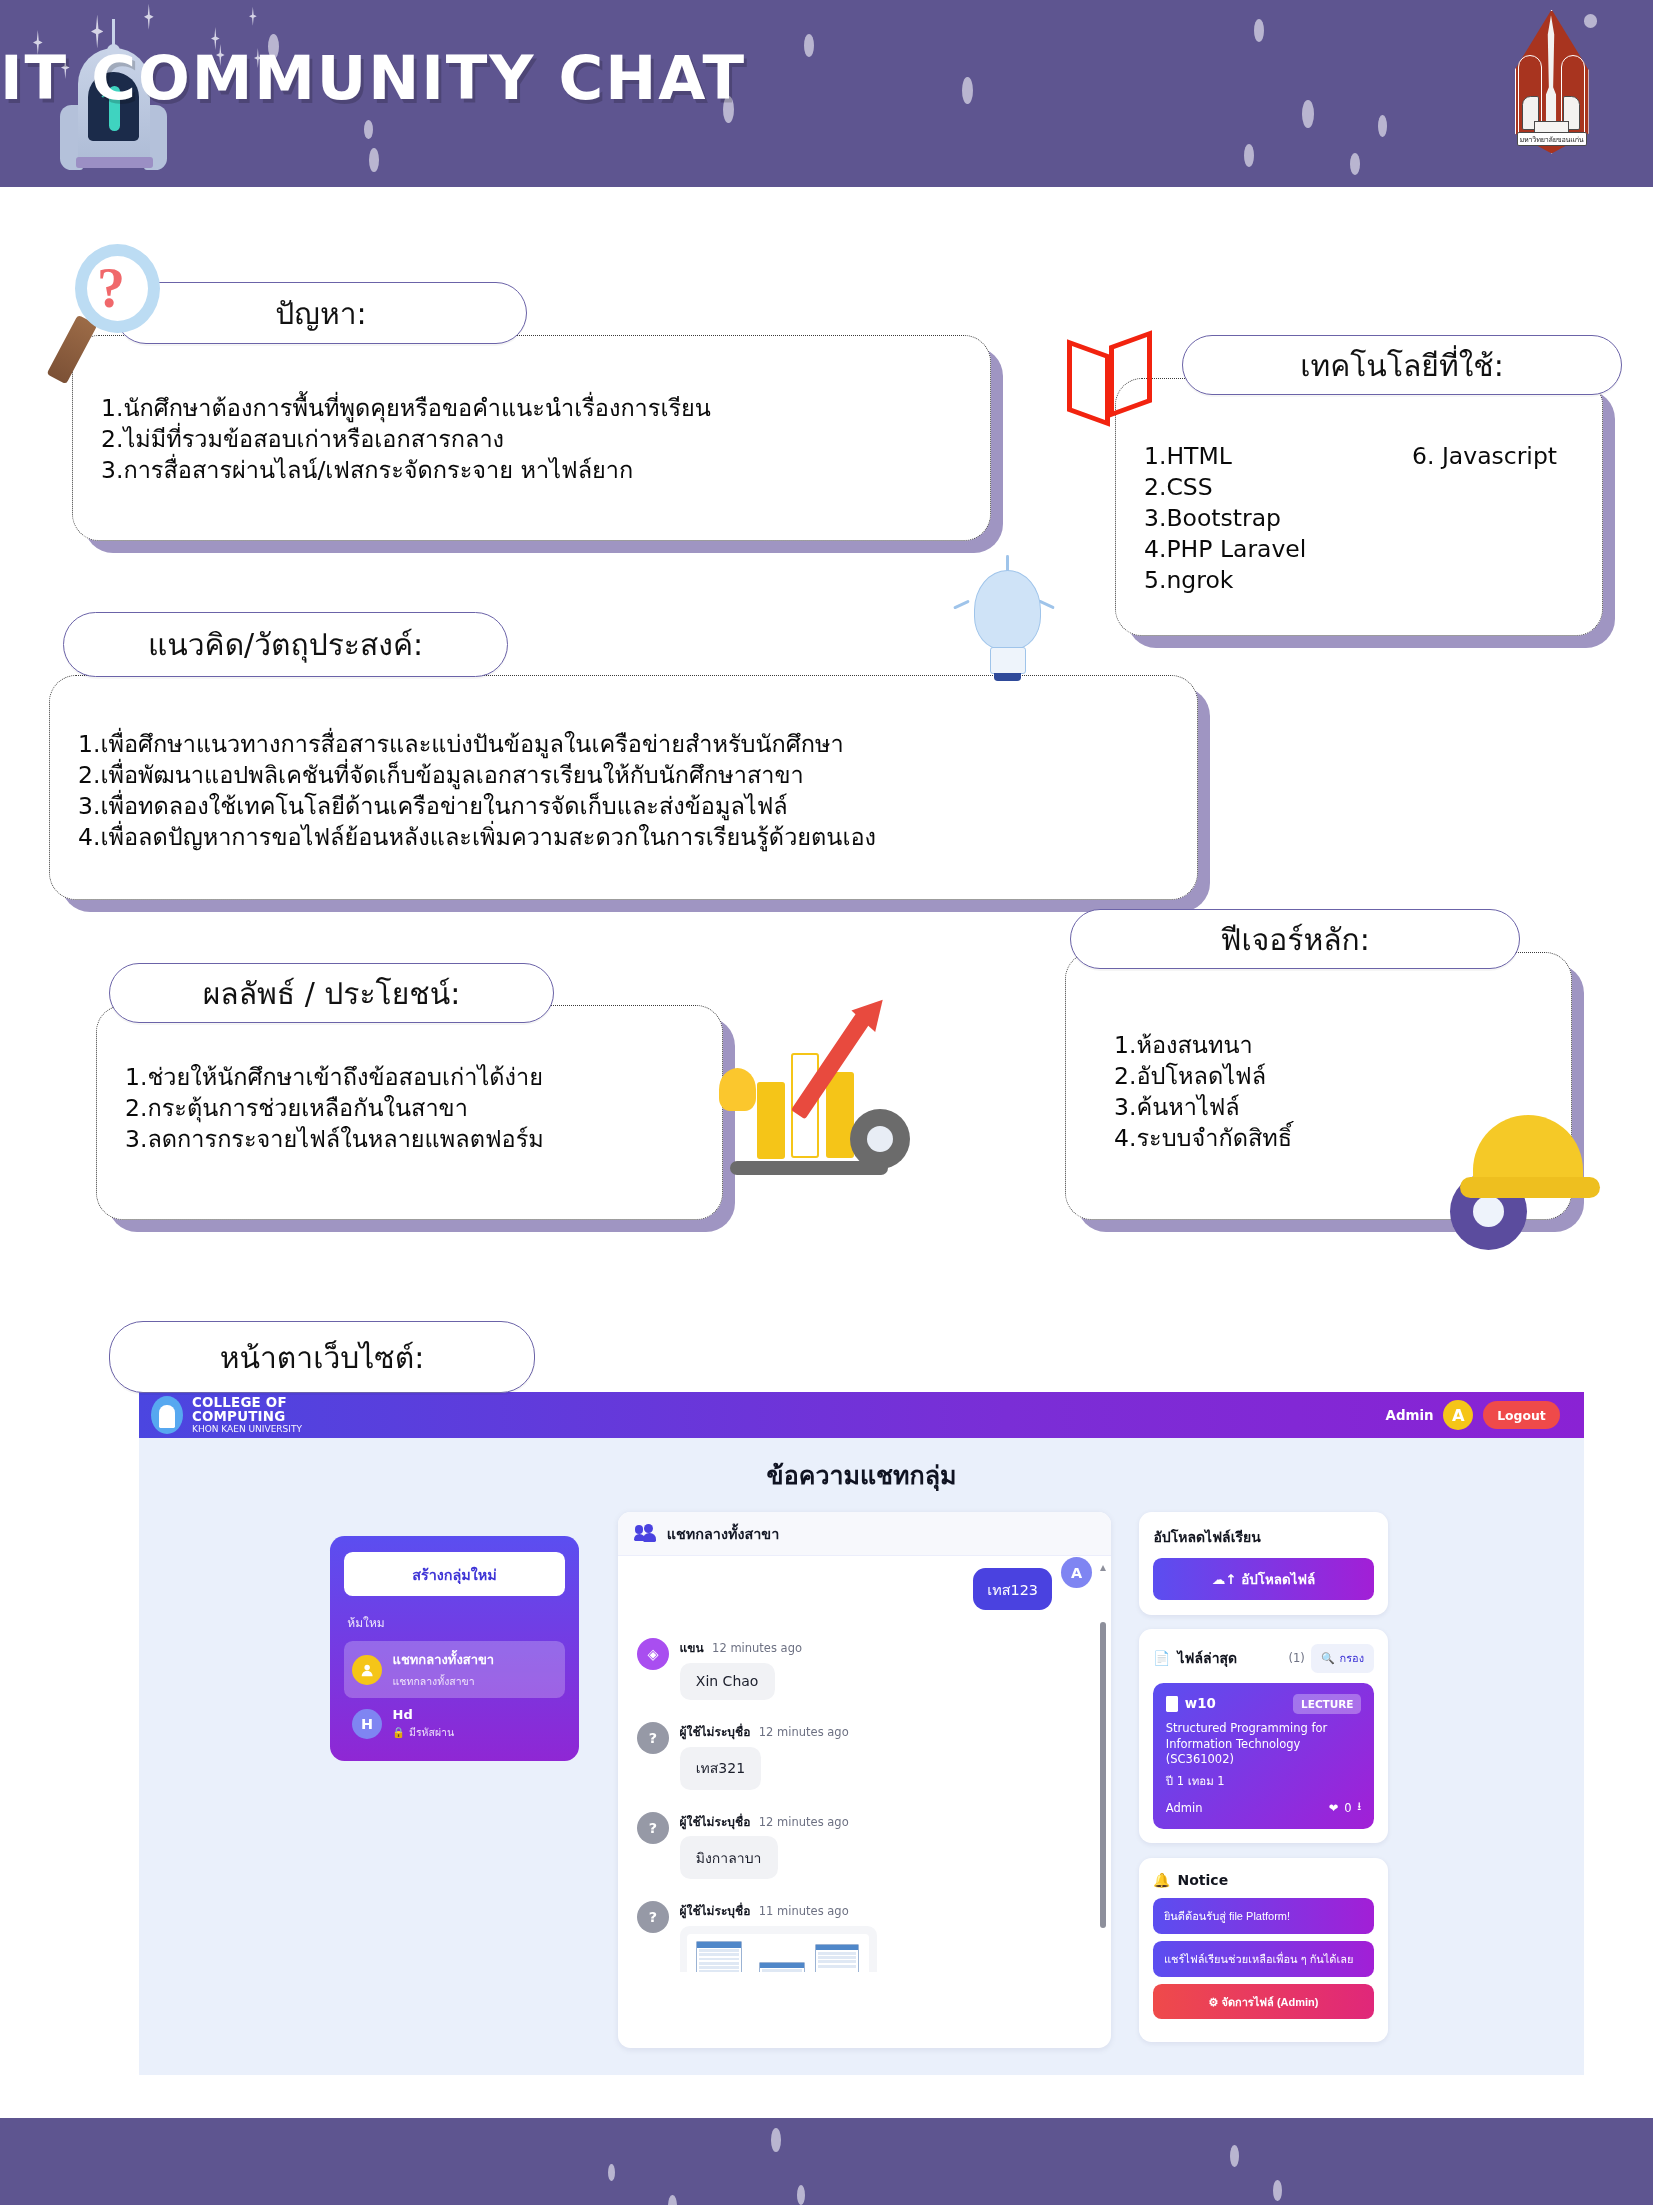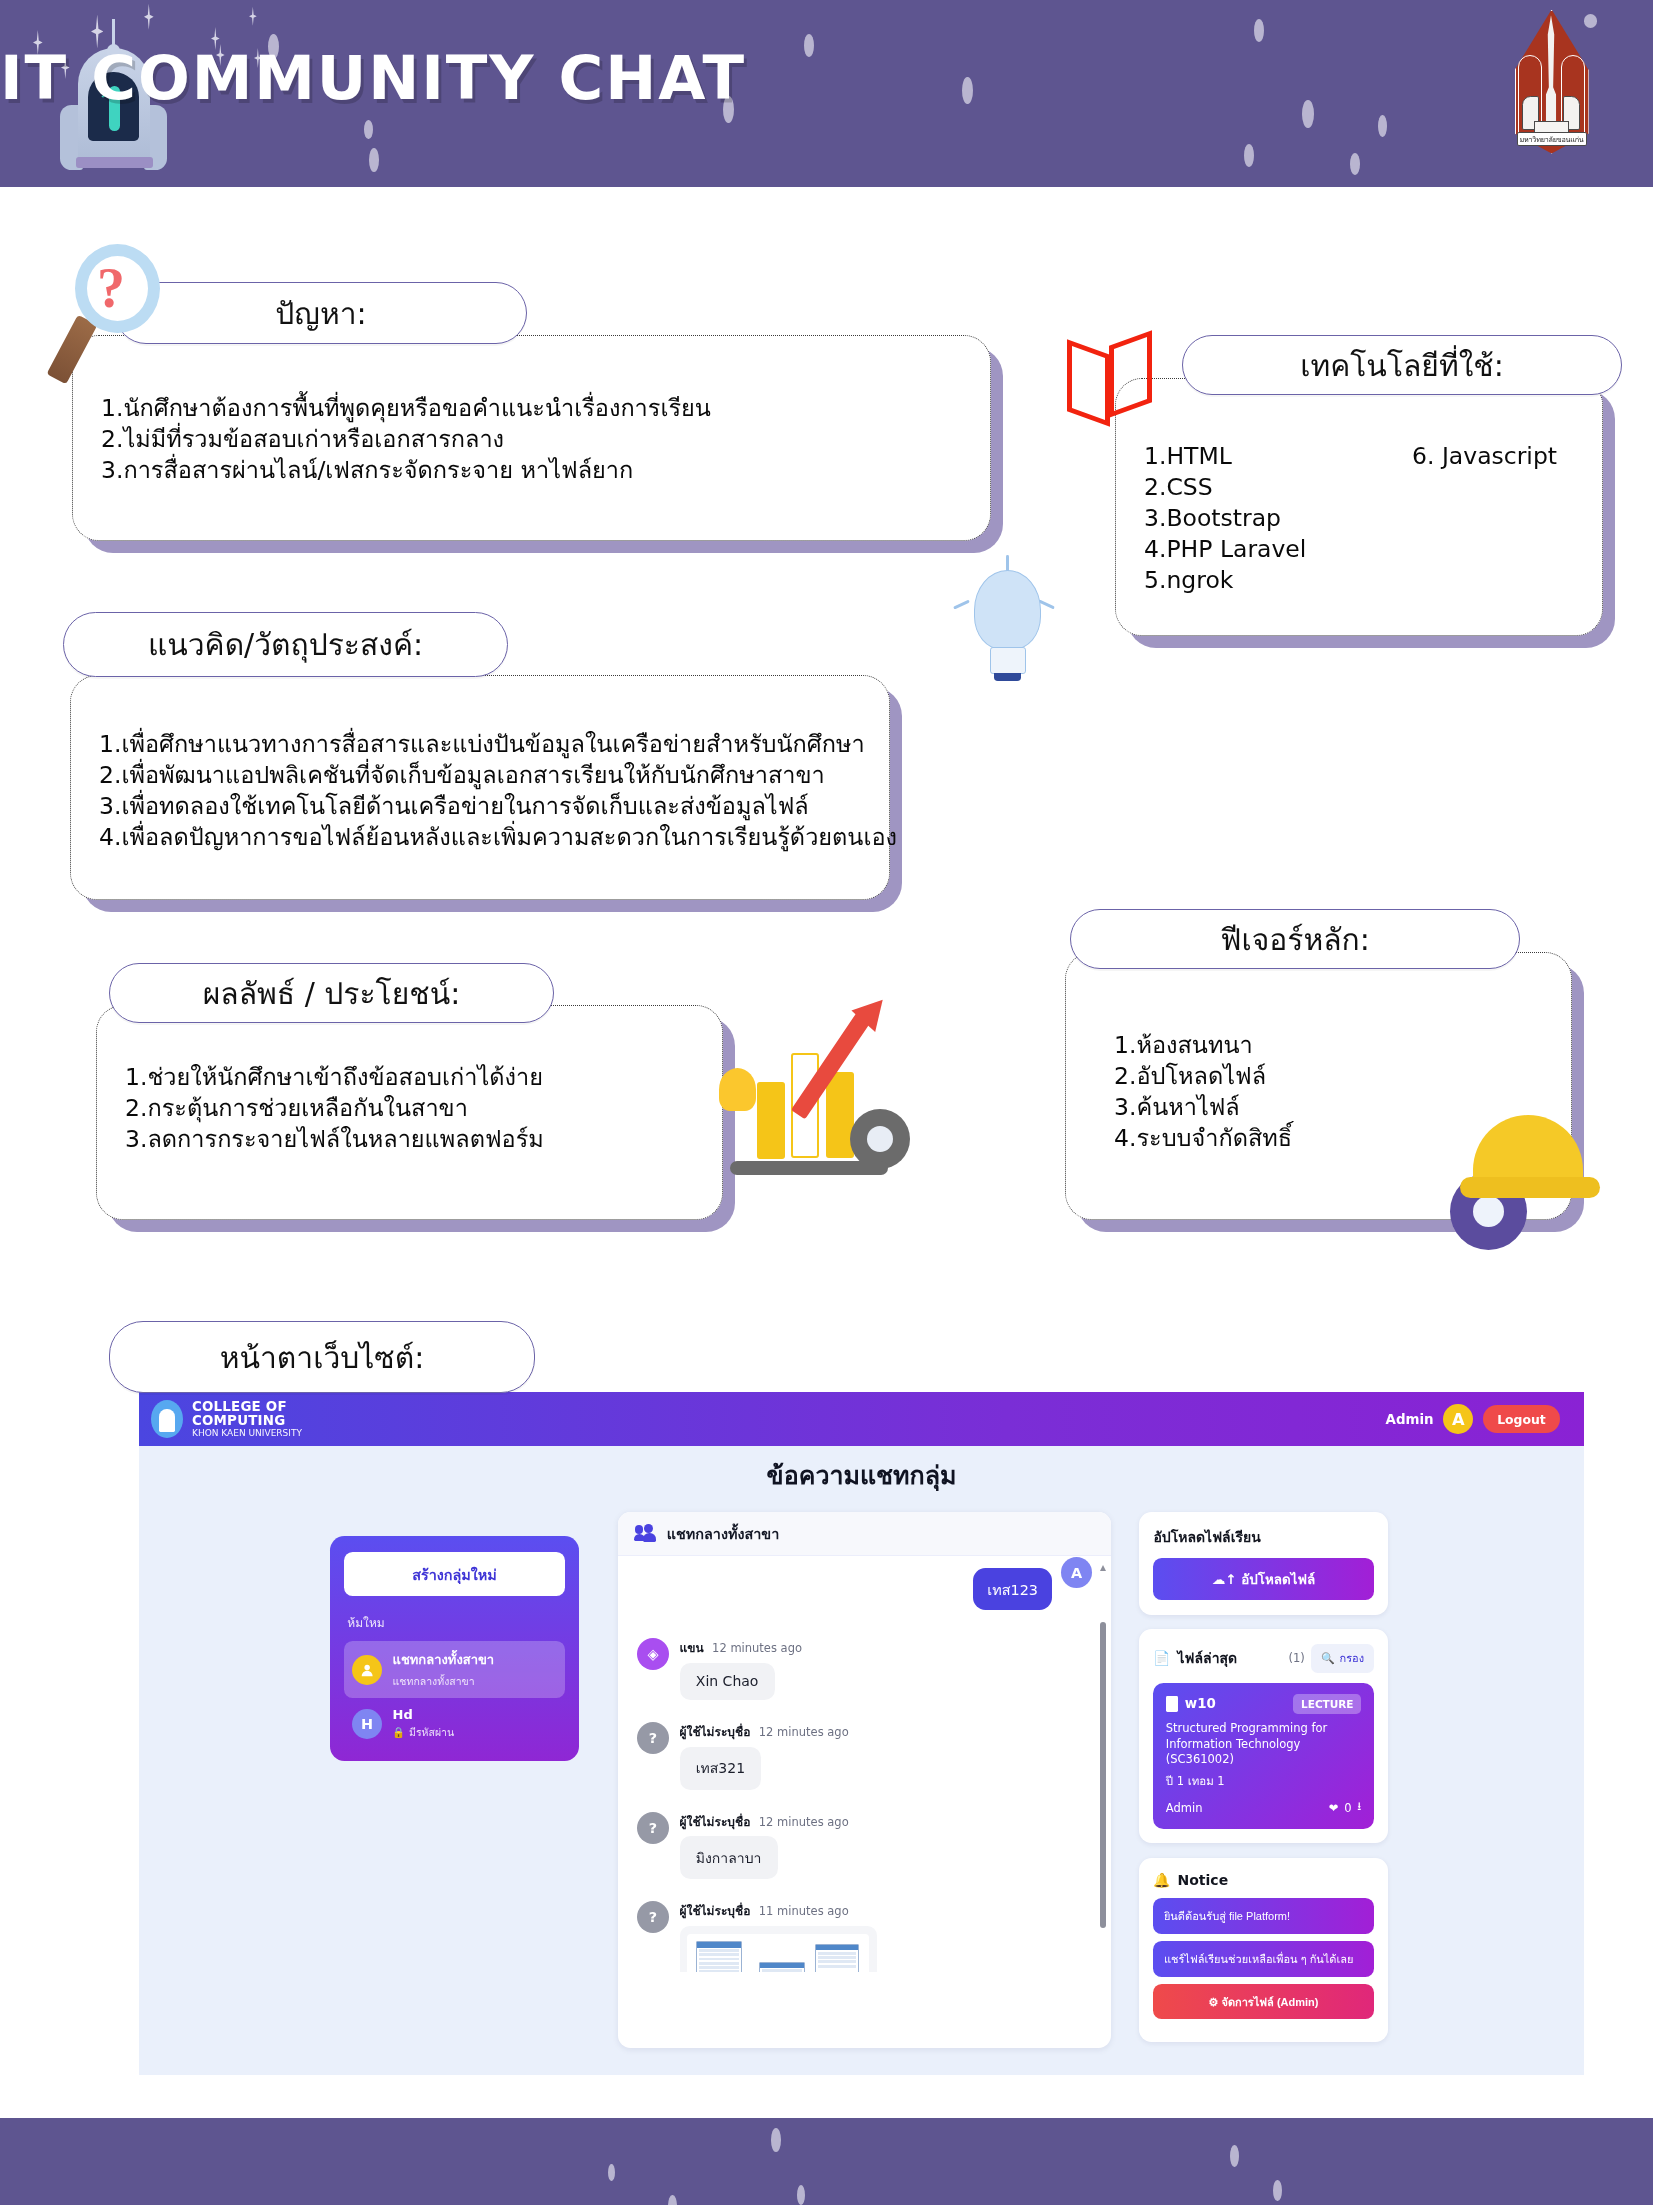--- a/index.html
+++ b/index.html
@@ -435,7 +435,7 @@
     <div class="bulb-tip"></div>
   </div>
 
-  <div class="panel" style="left:70px;top:675px;width:820px;height:225px;">
+  <div class="panel" style="left:49px;top:675px;width:1149px;height:225px;">
     <div class="shadow"></div>
     <div class="body">
       <div class="inner" style="padding-top:53px;">

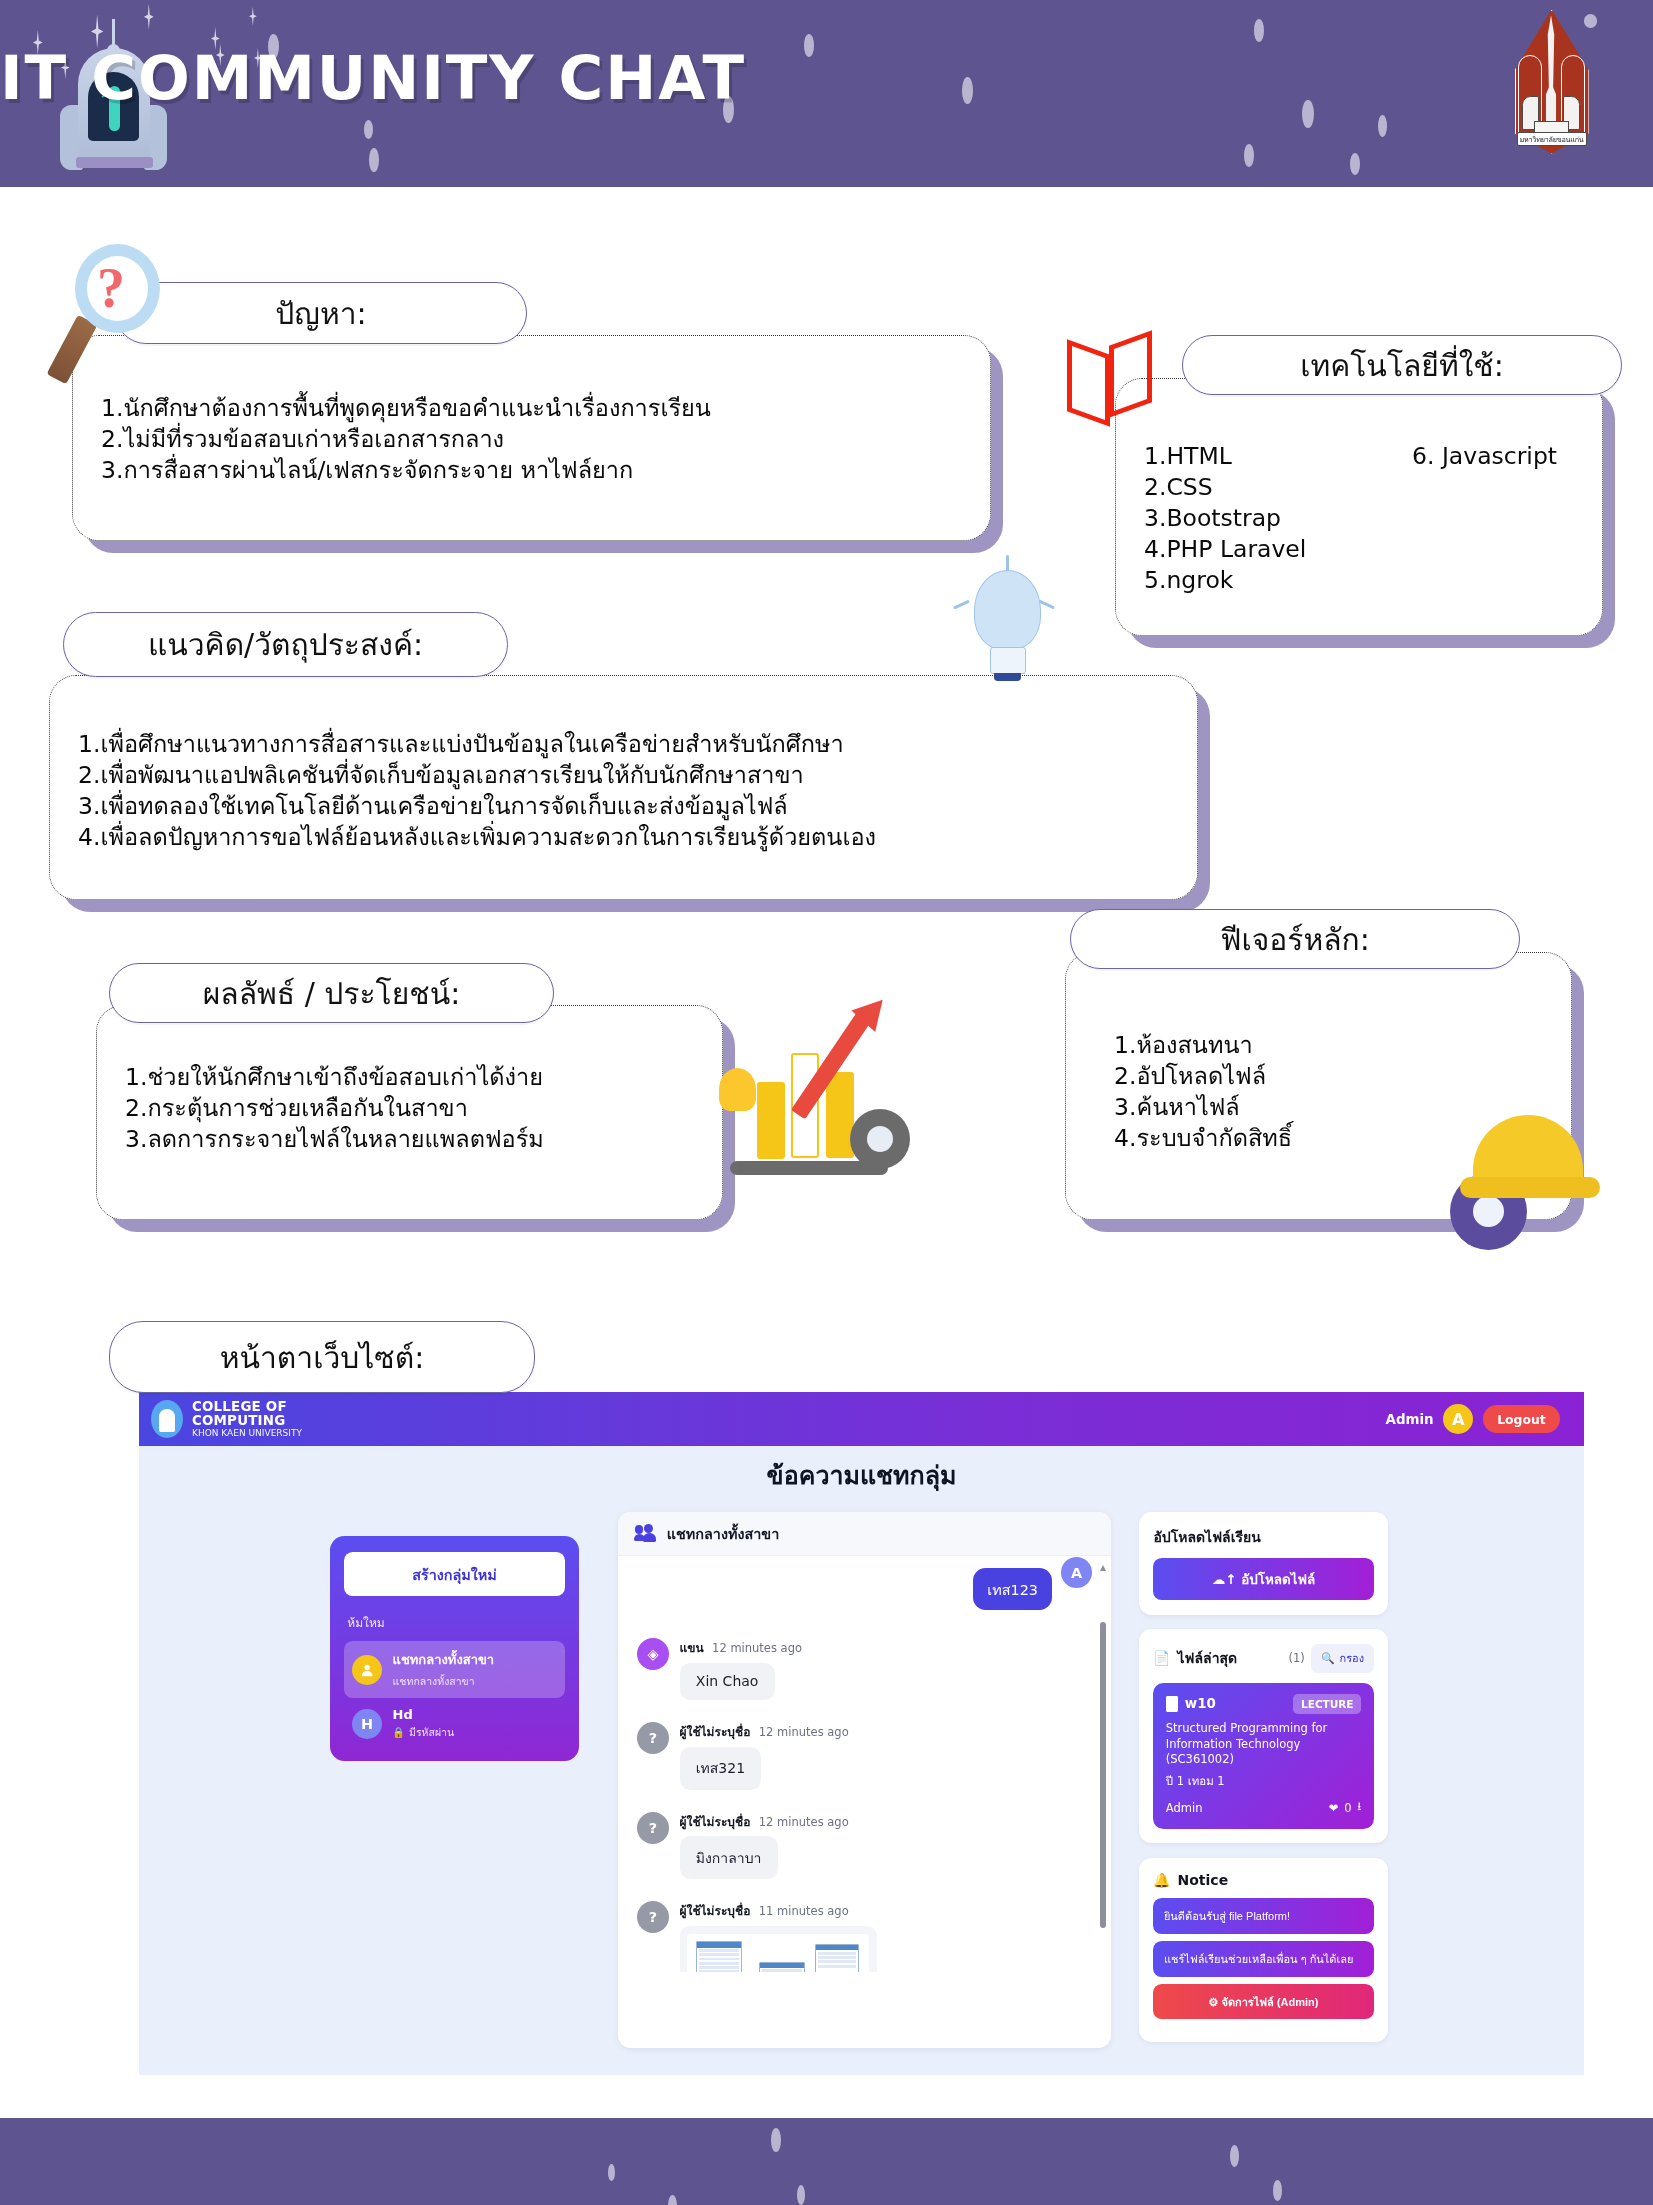--- a/index.html
+++ b/index.html
@@ -160,7 +160,7 @@
     background: #eaf0fb; overflow: hidden;
   }
   .mock-topbar {
-    position: absolute; left: 0; top: 0; width: 1445px; height: 54px;
+    position: absolute; left: 0; top: 0; width: 1445px; height: 46px;
     background: linear-gradient(90deg,#4b46e0 0%,#7a2ed6 60%,#8a22d4 100%);
     display: flex; align-items: center; padding: 0 12.4px;
   }

